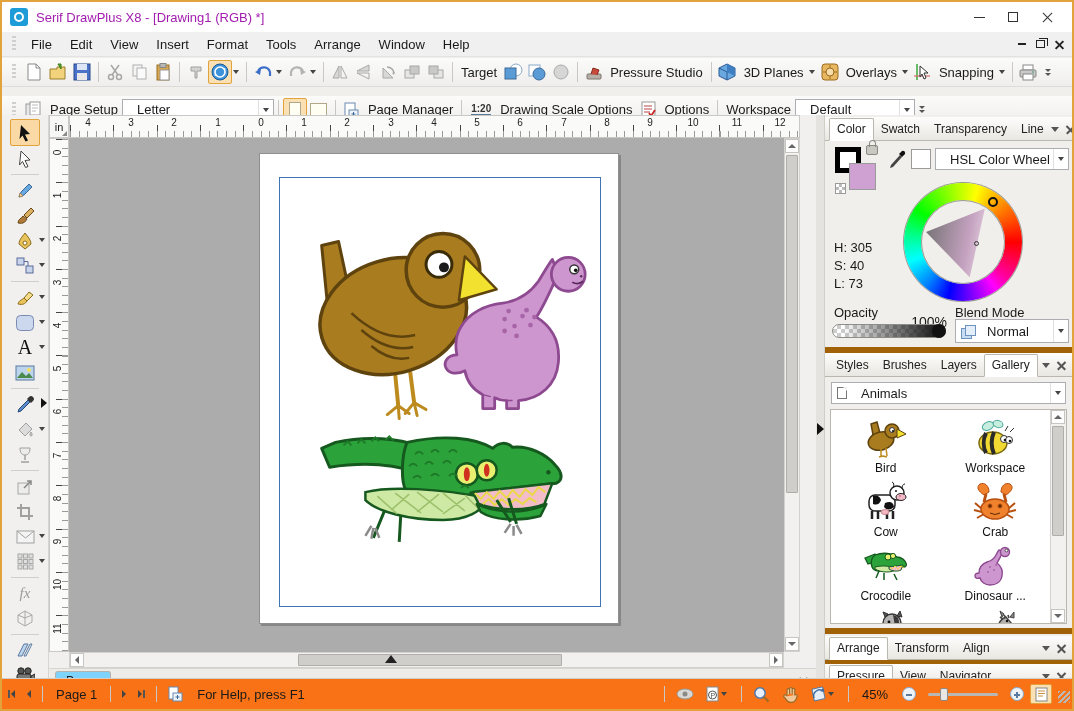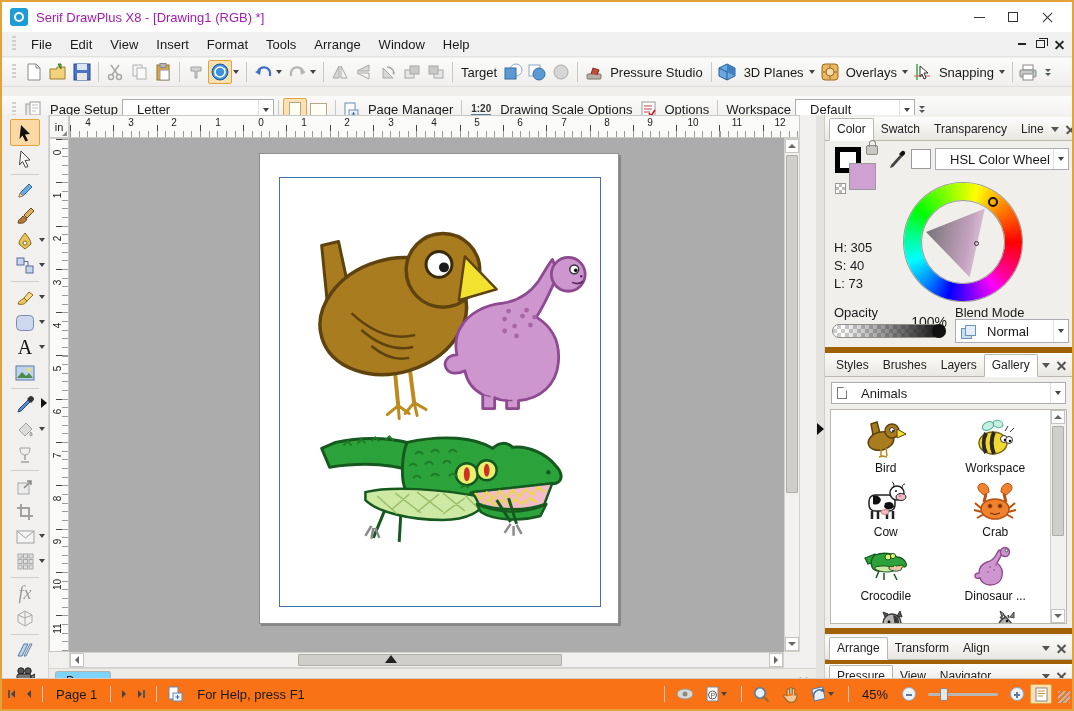--- a/index.html
+++ b/index.html
@@ -566,7 +566,7 @@
       </div>
       <div class="tool-sep"></div>
       <div class="tool">
-        <span style="font-style:italic; font-size:18px; color:#9a9a9a; font-family:'Liberation Serif',serif;">fx</span>
+        <span style="font-style:italic; font-size:15px; color:#9a9a9a; font-family:'Liberation Serif',serif;">fx</span>
       </div>
       <div class="tool">
         <svg width="18" height="18">

